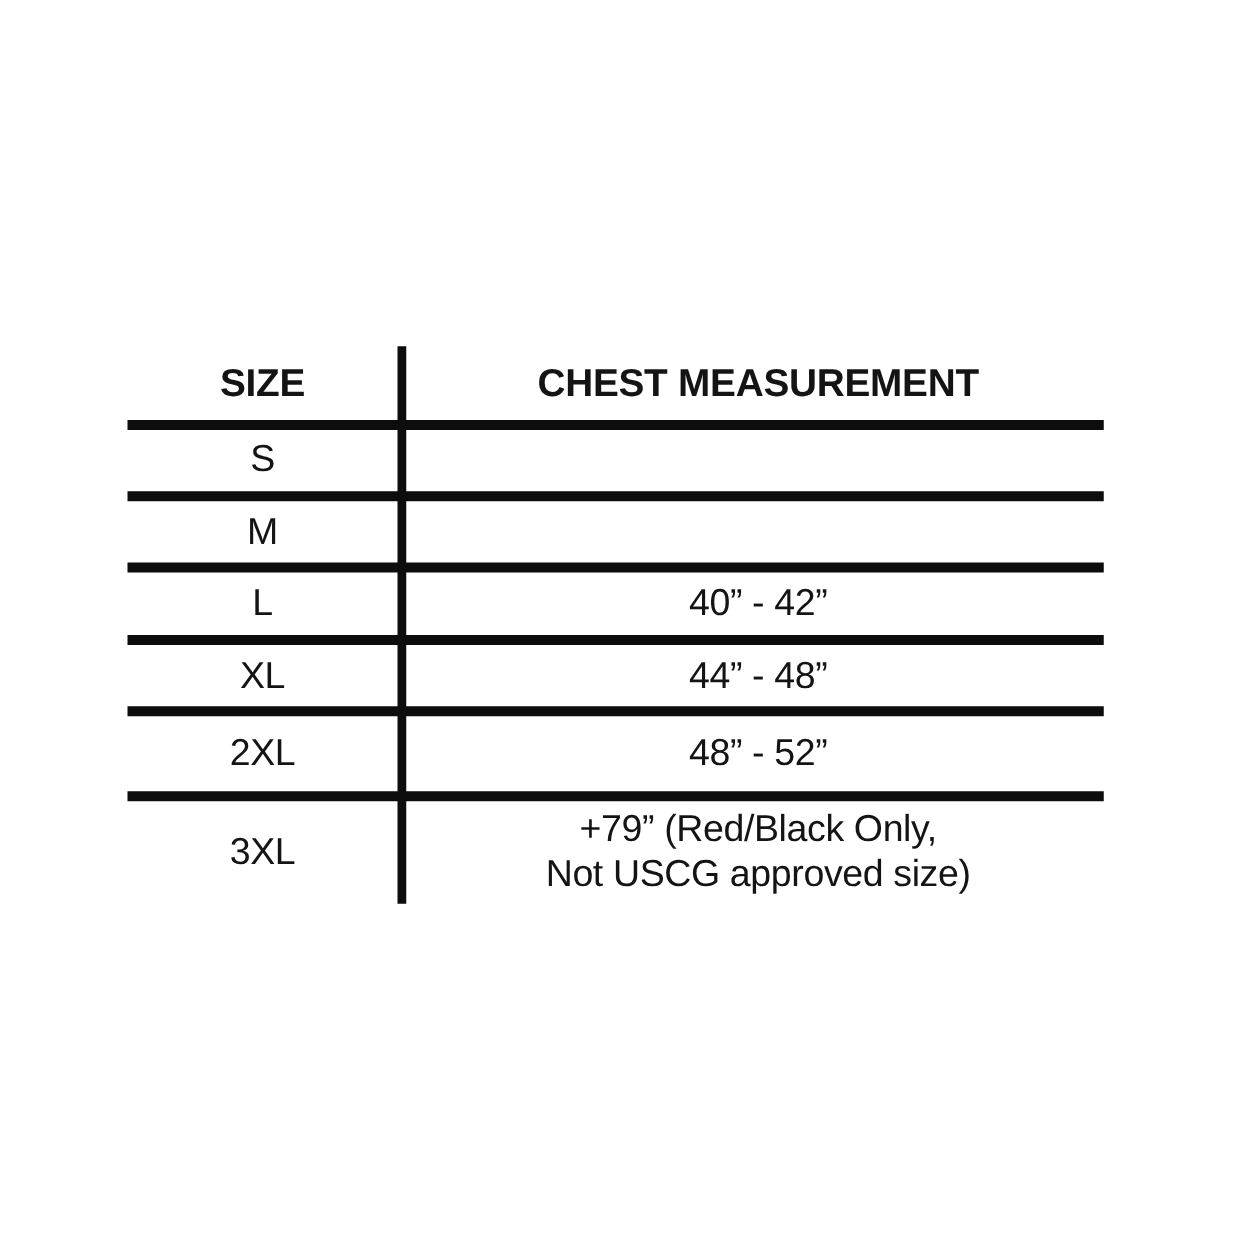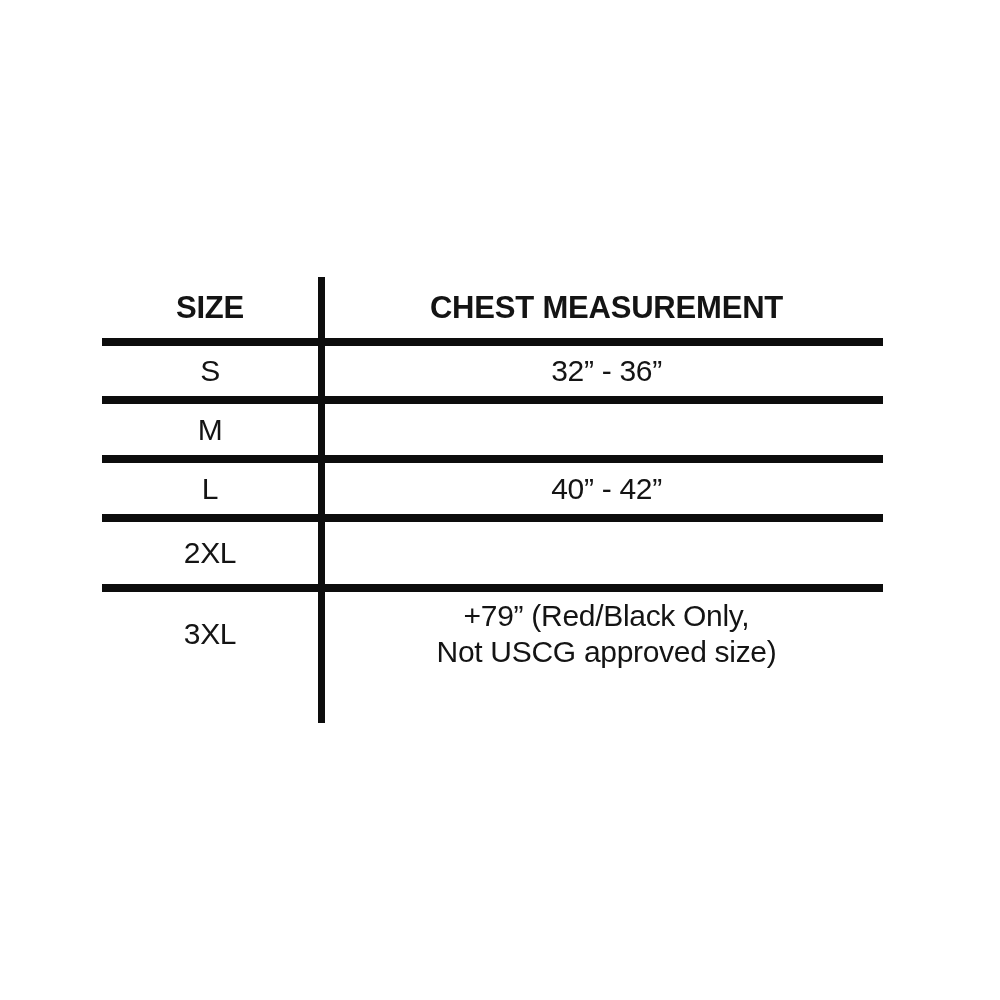--- a/index.html
+++ b/index.html
@@ -93,7 +93,6 @@
 
     <div class="t-row r1">
       <div class="cell col-size">S</div>
-      <div class="cell col-measure">32” - 36”</div>
     </div>
 
     <div class="t-row r2">

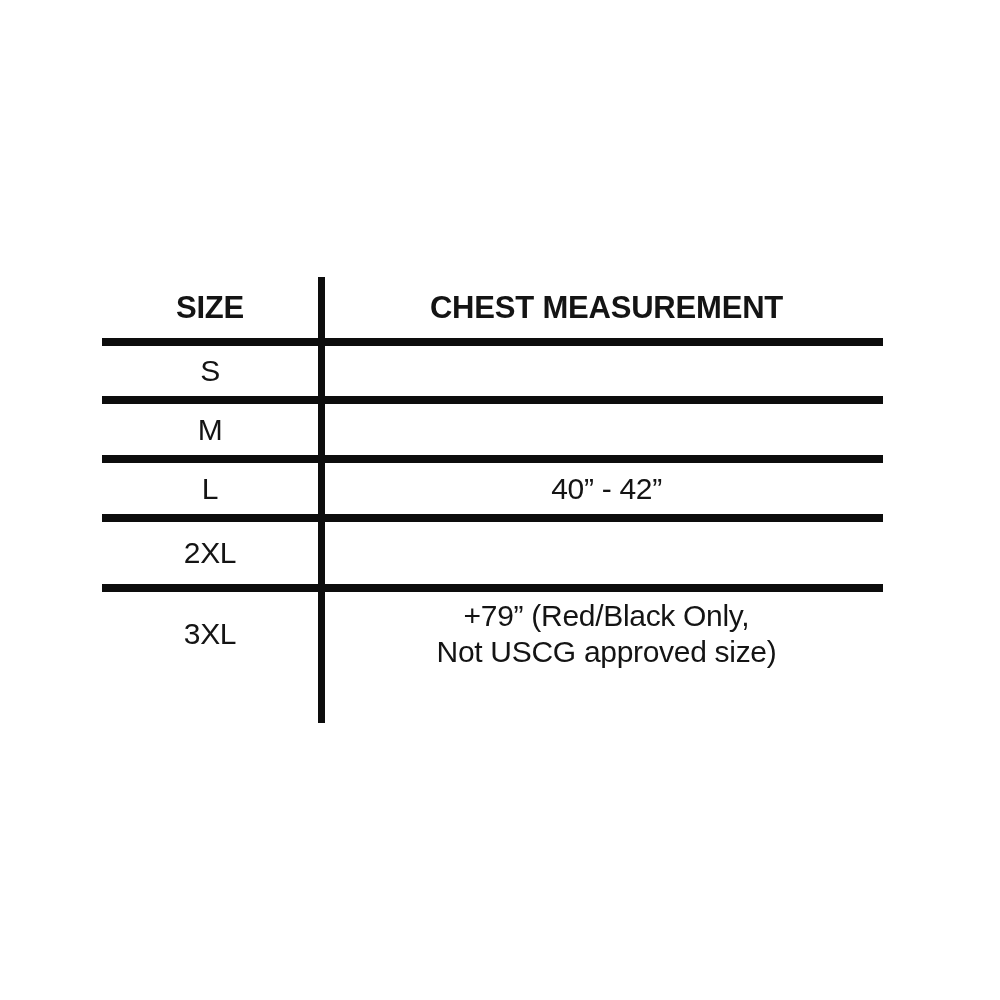--- a/index.html
+++ b/index.html
@@ -104,6 +104,10 @@
       <div class="cell col-measure">40” - 42”</div>
     </div>
 
+    <div class="t-row r4">
+      <div class="cell col-size">XL</div>
+      <div class="cell col-measure">44” - 48”</div>
+    </div>
 
     <div class="t-row r5">
       <div class="cell col-size">2XL</div>

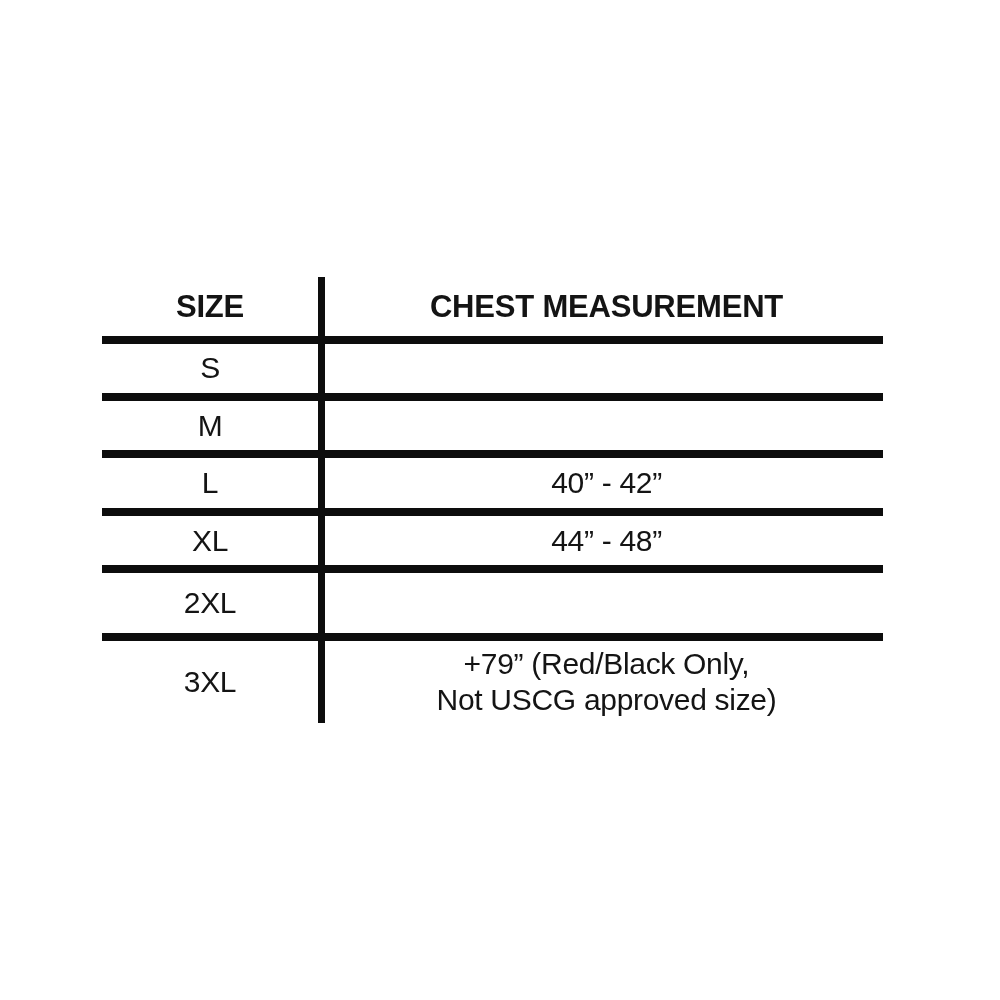--- a/index.html
+++ b/index.html
@@ -111,6 +111,7 @@
 
     <div class="t-row r5">
       <div class="cell col-size">2XL</div>
+      <div class="cell col-measure">48” - 52”</div>
     </div>
 
     <div class="t-row last">

